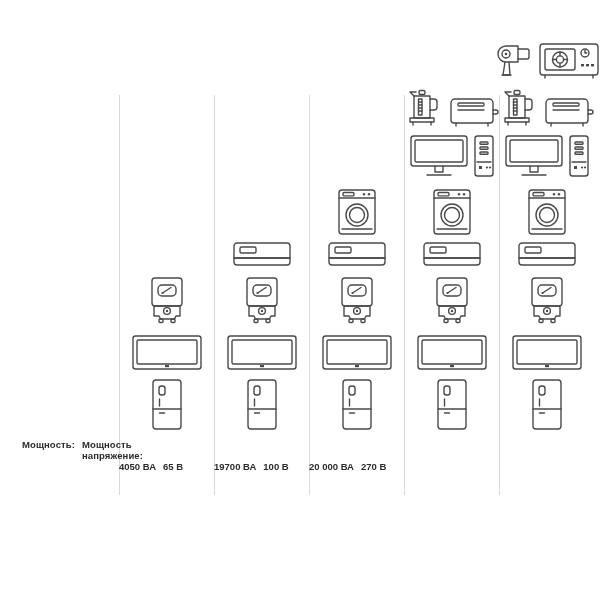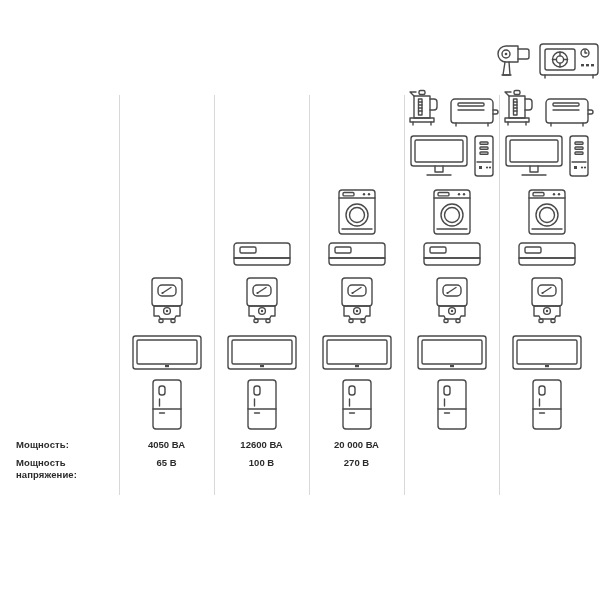--- a/index.html
+++ b/index.html
@@ -89,10 +89,10 @@
   .stats-labels {
     width: 119px;
     box-sizing: border-box;
-    padding-left: 16px;
+    padding-left: 22px;
     padding-top: 2px;
     display: flex;
-    flex-direction: column;
+    flex-direction: row;
     gap: 7px;
   }
   .stat-label {

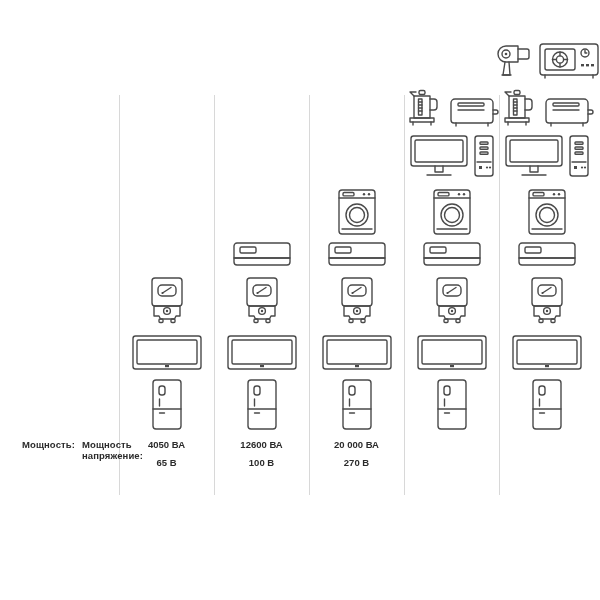--- a/index.html
+++ b/index.html
@@ -109,7 +109,7 @@
   .stats-col {
     width: 95px;
     display: flex;
-    flex-direction: column;
+    flex-direction: row;
     align-items: center;
     gap: 7px;
     padding-top: 2px;

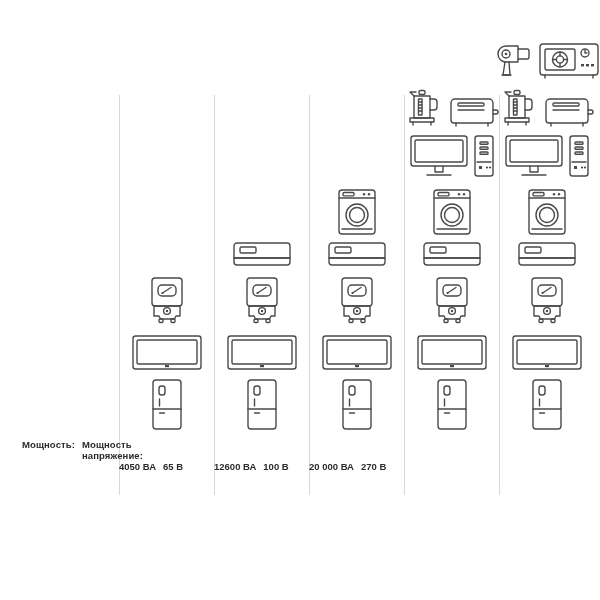--- a/index.html
+++ b/index.html
@@ -530,7 +530,7 @@
           <div class="stat-value">65 В</div>
         </div>
         <div class="stats-col">
-          <div class="stat-value">12600 ВА</div>
+          <div class="stat-value">19700 ВА</div>
           <div class="stat-value">100 В</div>
         </div>
         <div class="stats-col">

